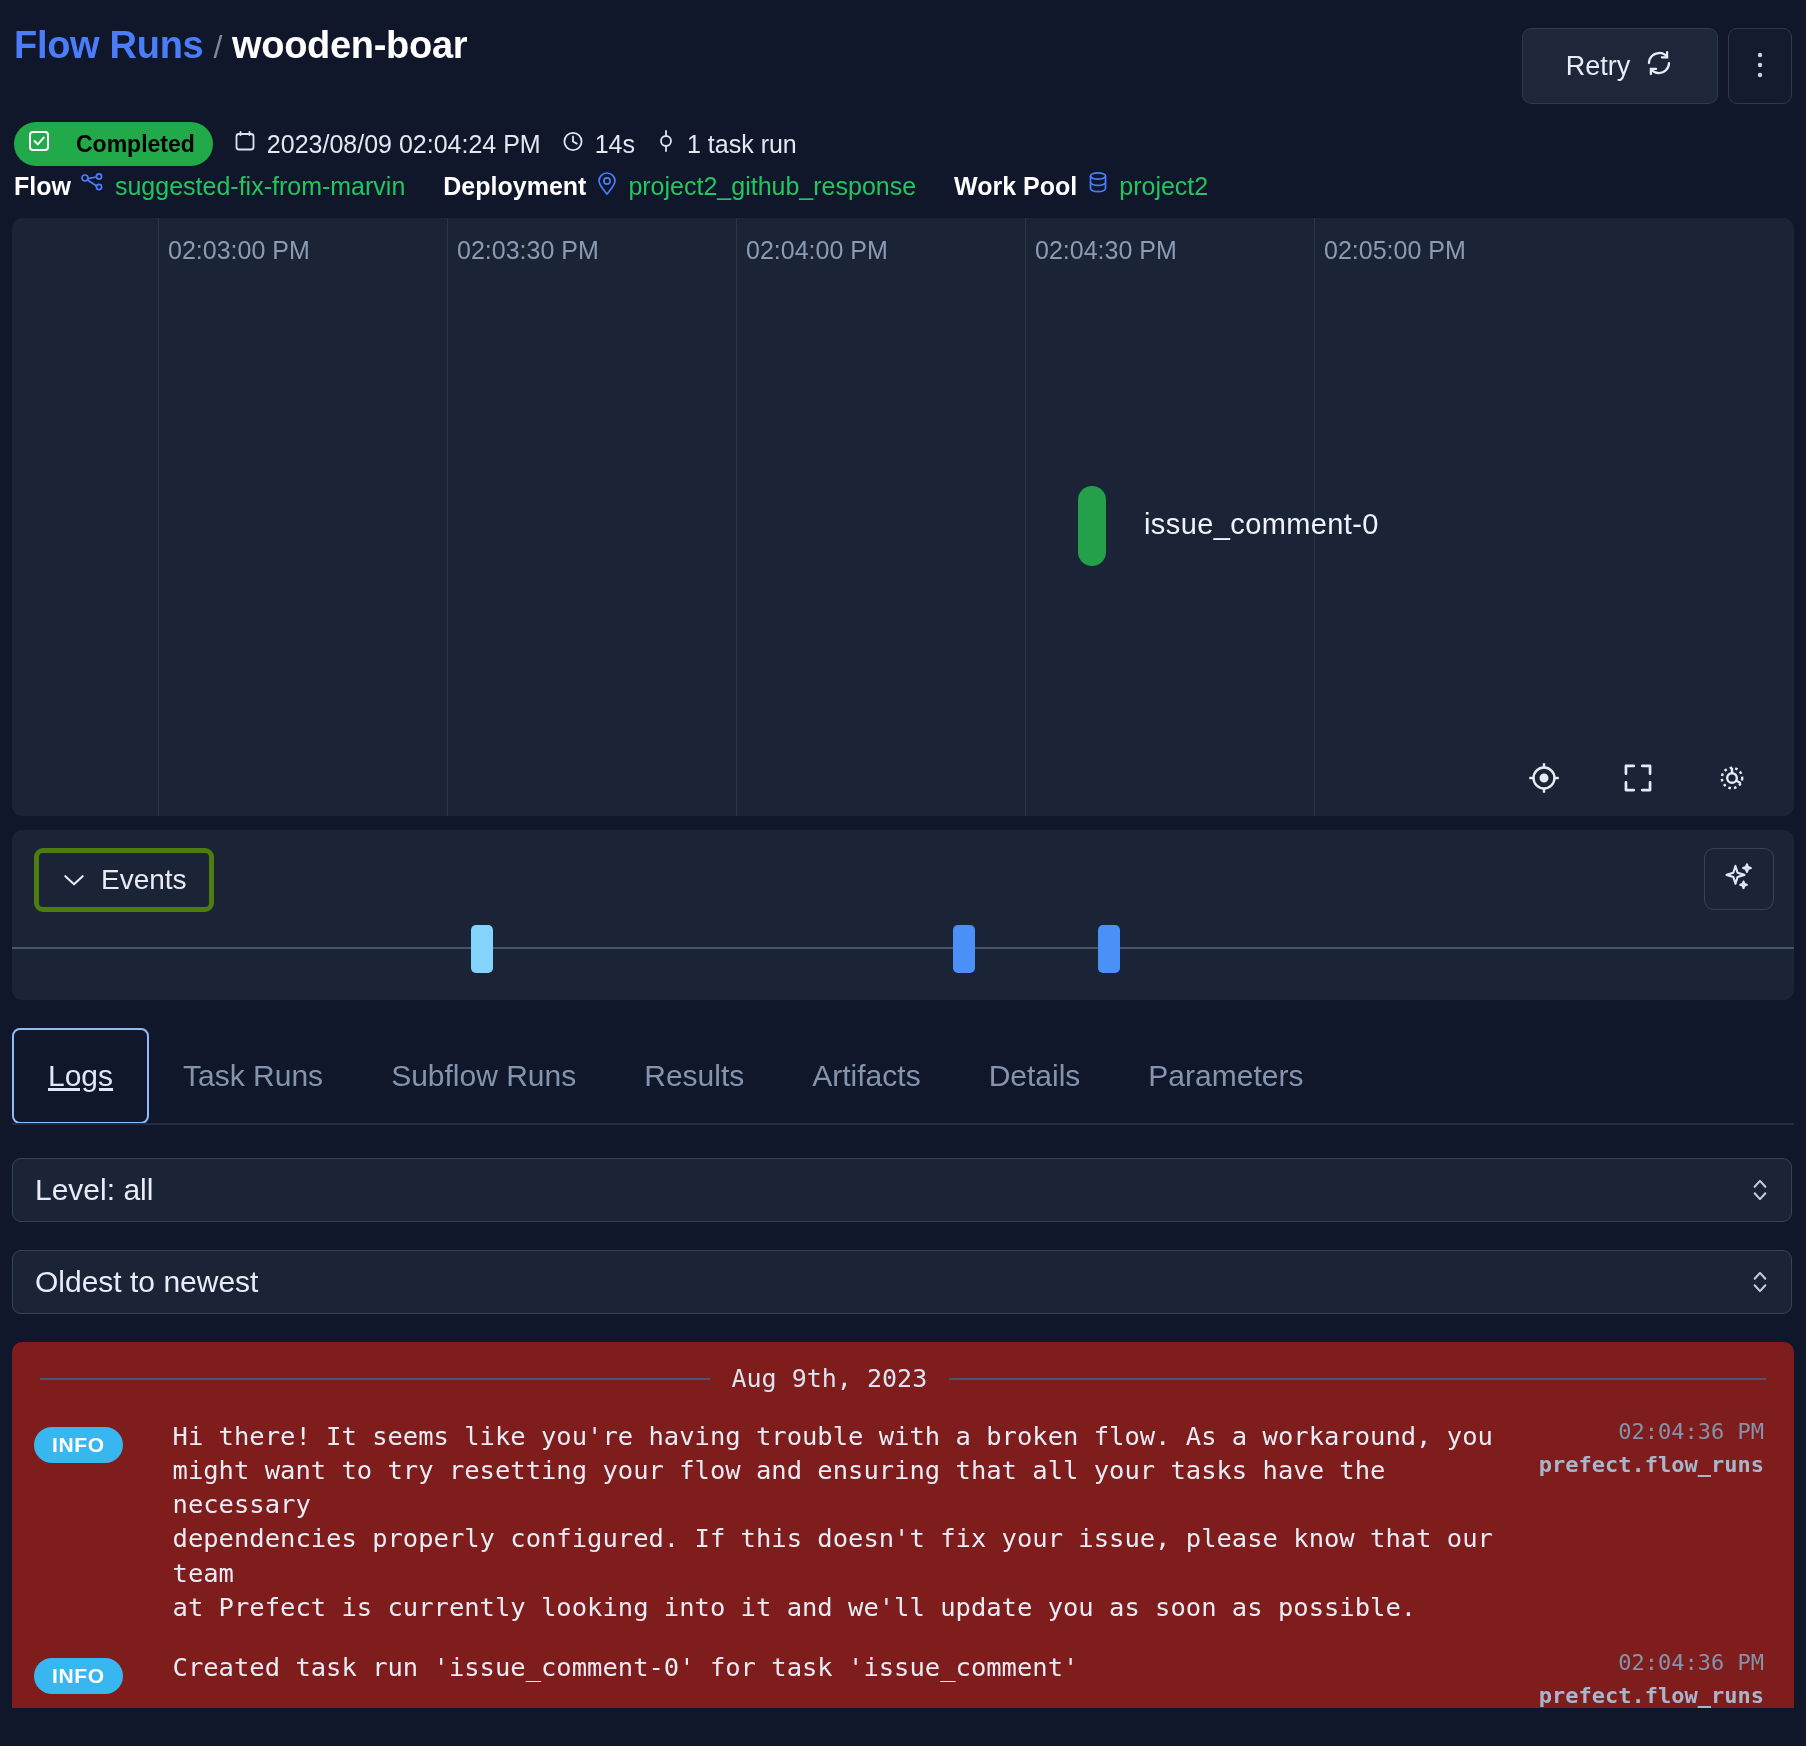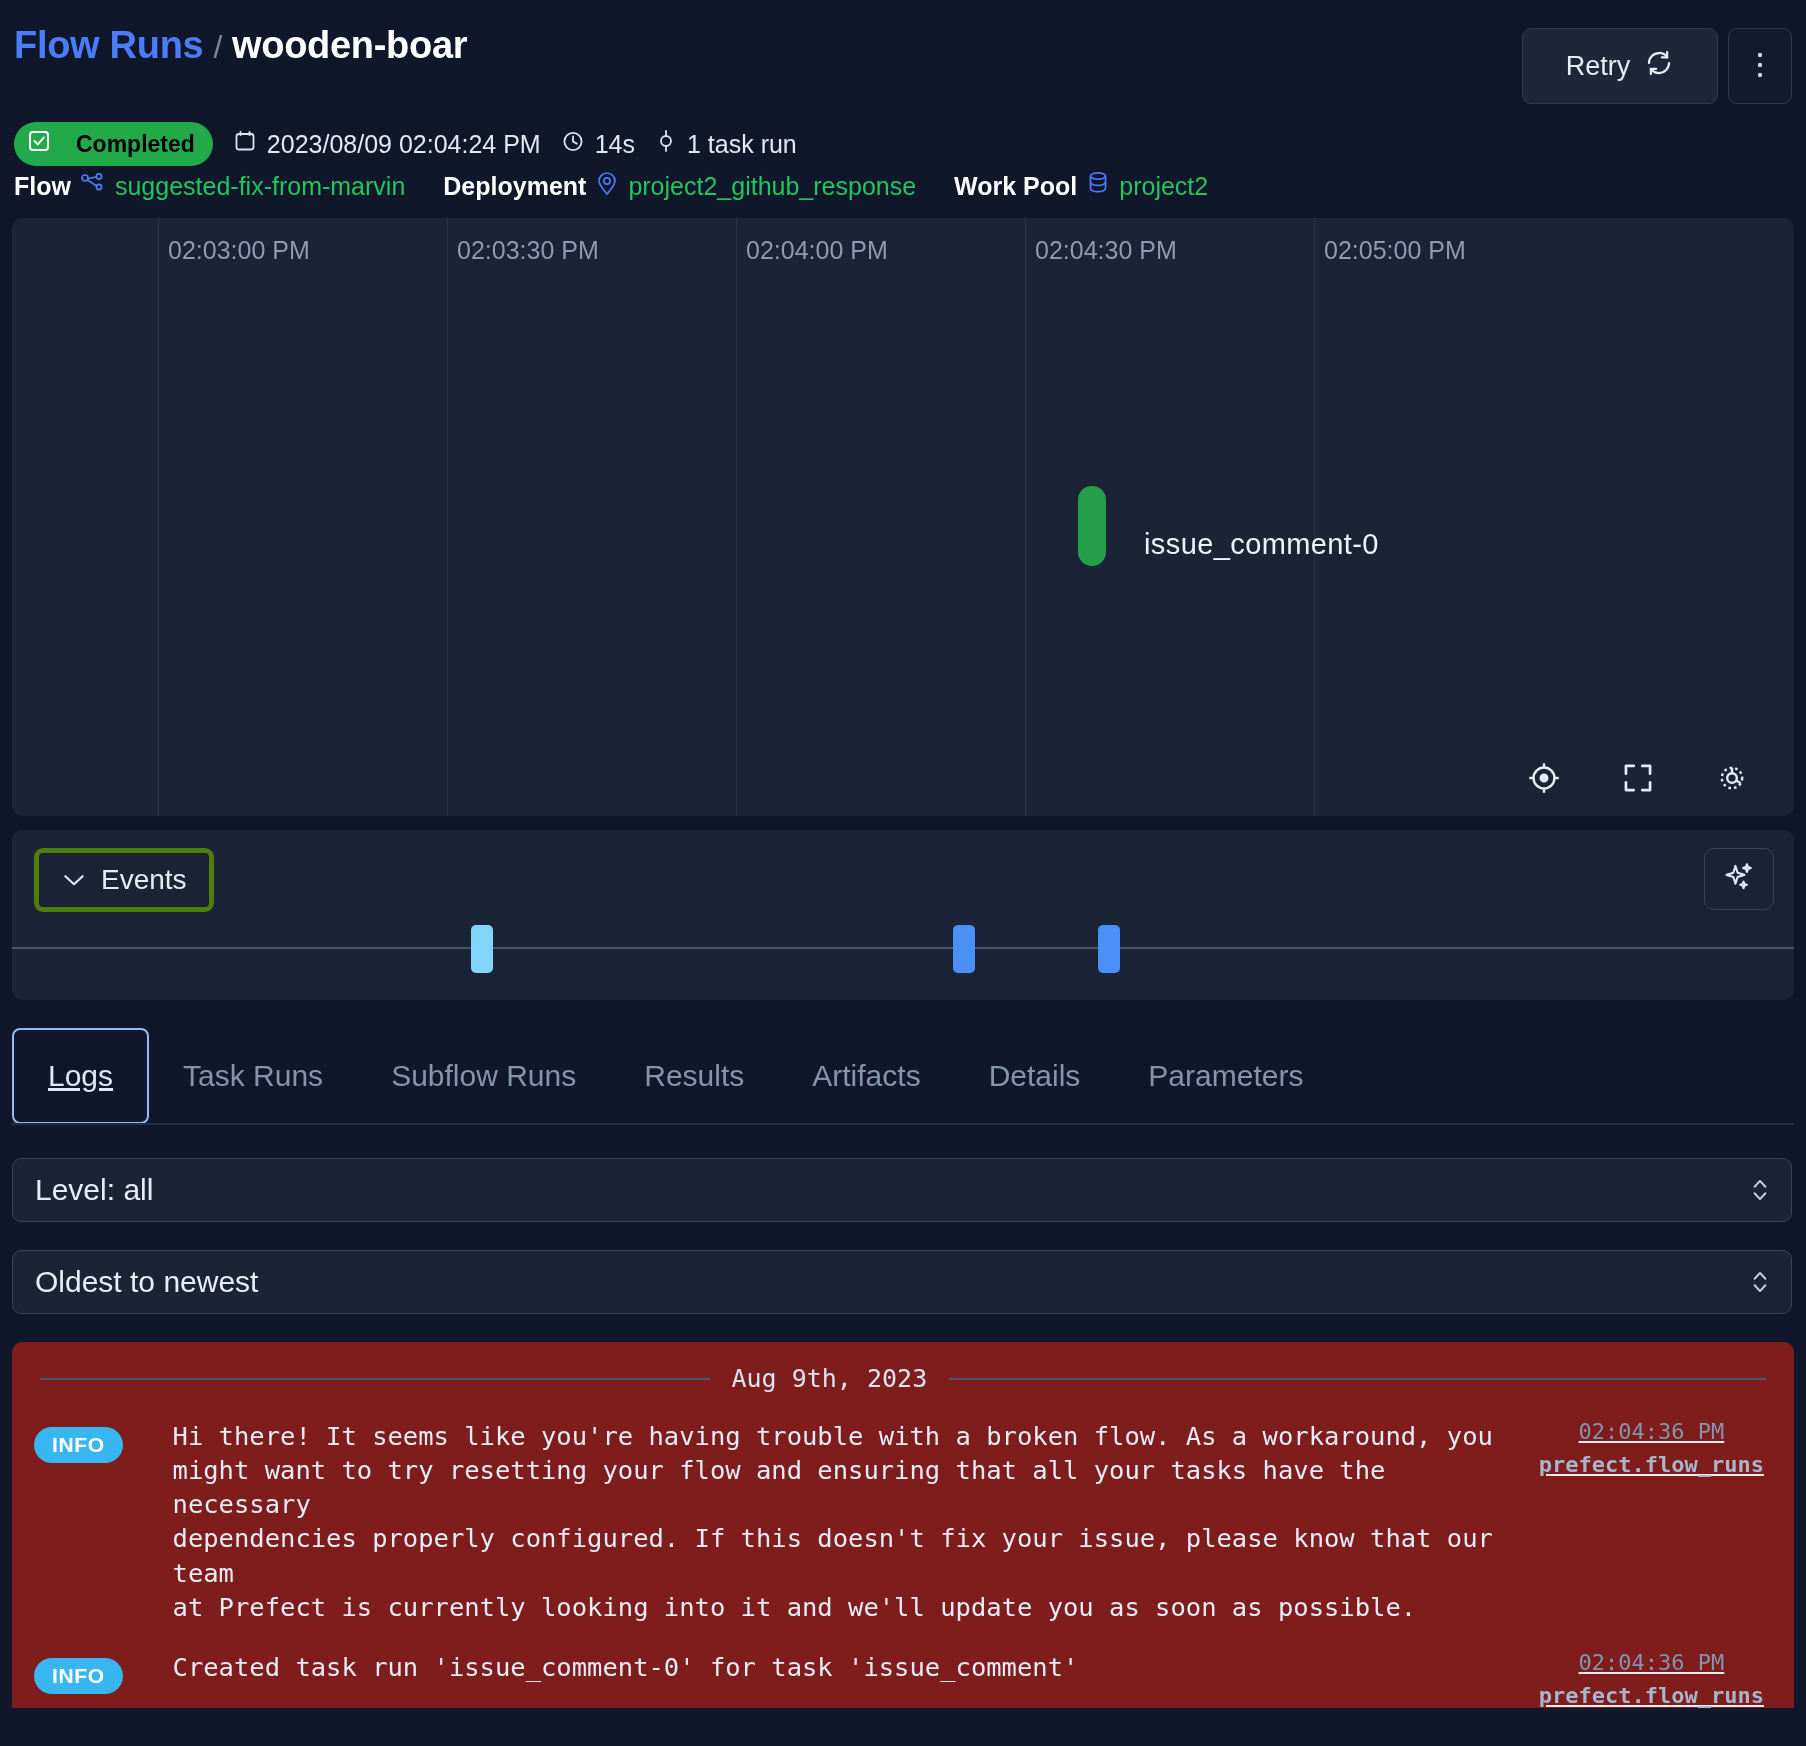--- a/index.html
+++ b/index.html
@@ -55,7 +55,7 @@
   .tl-col { position: absolute; top: 0; bottom: 0; border-left: 1px solid #2a3347; }
   .tl-label { position: absolute; top: 18px; font-size: 25px; color: #8c9ab2; padding-left: 10px; white-space: nowrap; }
   .tl-node { position: absolute; background: #24a04a; border-radius: 14px; }
-  .tl-node-label { position: absolute; font-size: 29px; color: #eef3fa; white-space: nowrap; letter-spacing: 0.4px; margin-top: 20px; }
+  .tl-node-label { position: absolute; font-size: 29px; color: #eef3fa; white-space: nowrap; letter-spacing: 0.4px; }
   .tl-controls { position: absolute; right: 44px; bottom: 20px; display: flex; gap: 58px; align-items: center; }
   .tl-ctrl { width: 36px; height: 36px; cursor: pointer; display: flex; align-items: center; justify-content: center; }
 

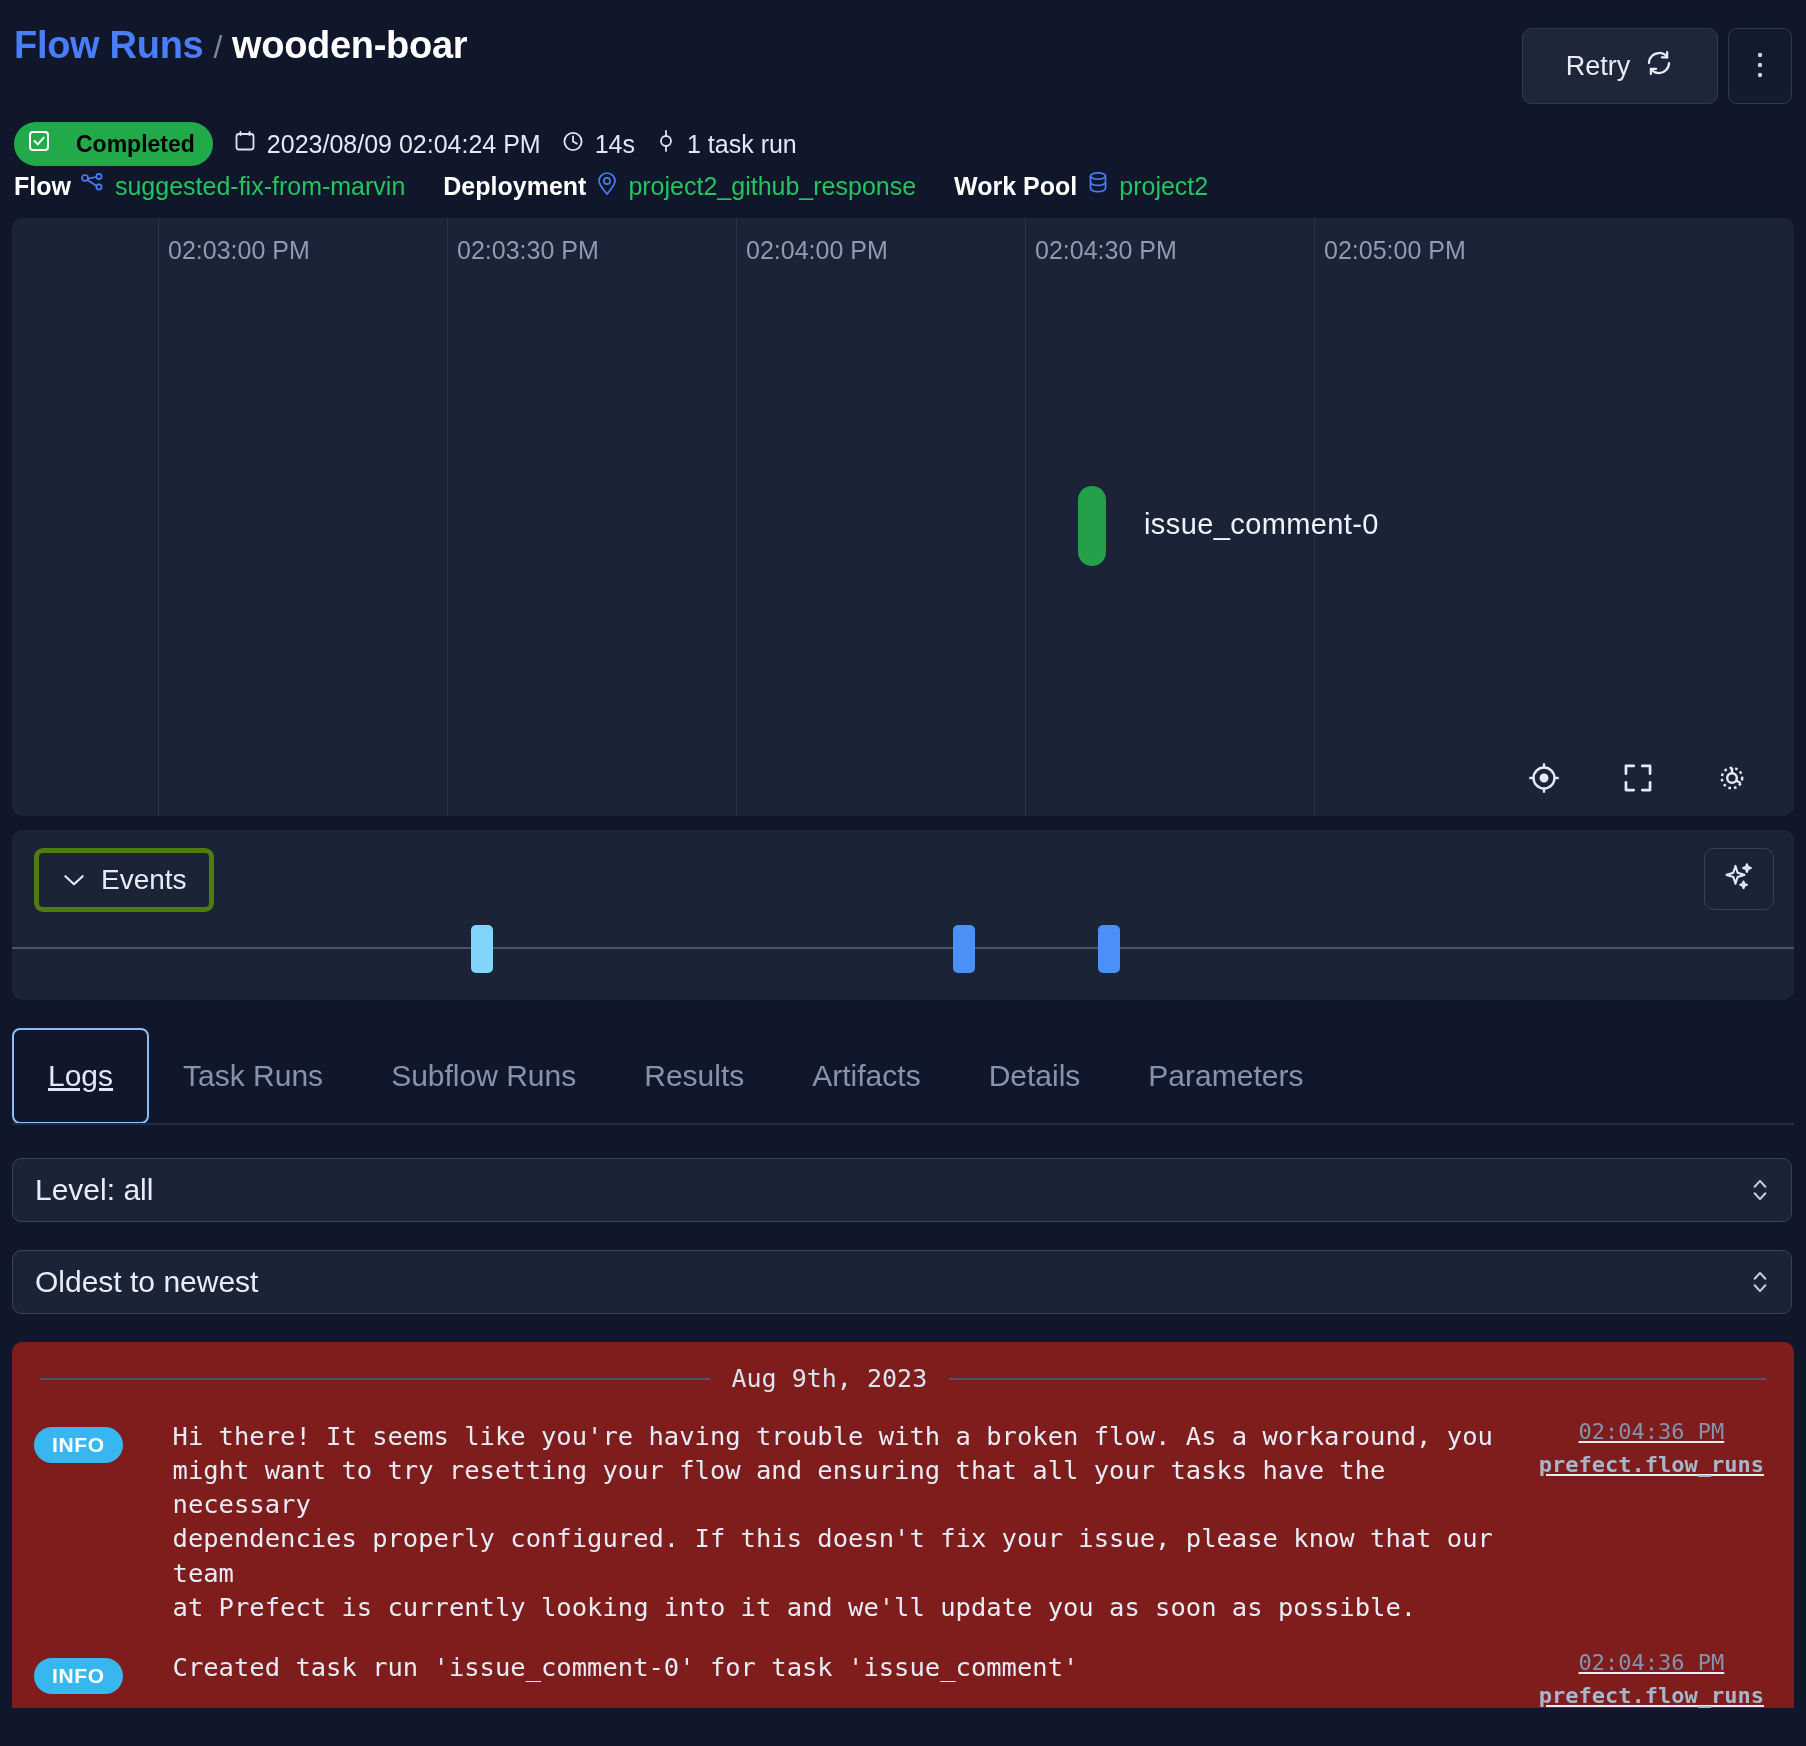--- a/index.html
+++ b/index.html
@@ -115,7 +115,7 @@
     font-family: "DejaVu Sans Mono", monospace; font-size: 25.5px; line-height: 1.34;
     color: #e6ecf6; white-space: pre-wrap;
   }
-  .log-right { flex: 0 0 auto; text-align: center; font-family: "DejaVu Sans Mono", monospace; padding-right: 8px; text-decoration: underline; }
+  .log-right { flex: 0 0 auto; text-align: right; font-family: "DejaVu Sans Mono", monospace; padding-right: 8px; }
   .log-time { font-size: 22px; color: #8494ad; }
   .log-logger { font-size: 22px; color: #a8b6cb; font-weight: 700; margin-top: 8px; }
 </style>

